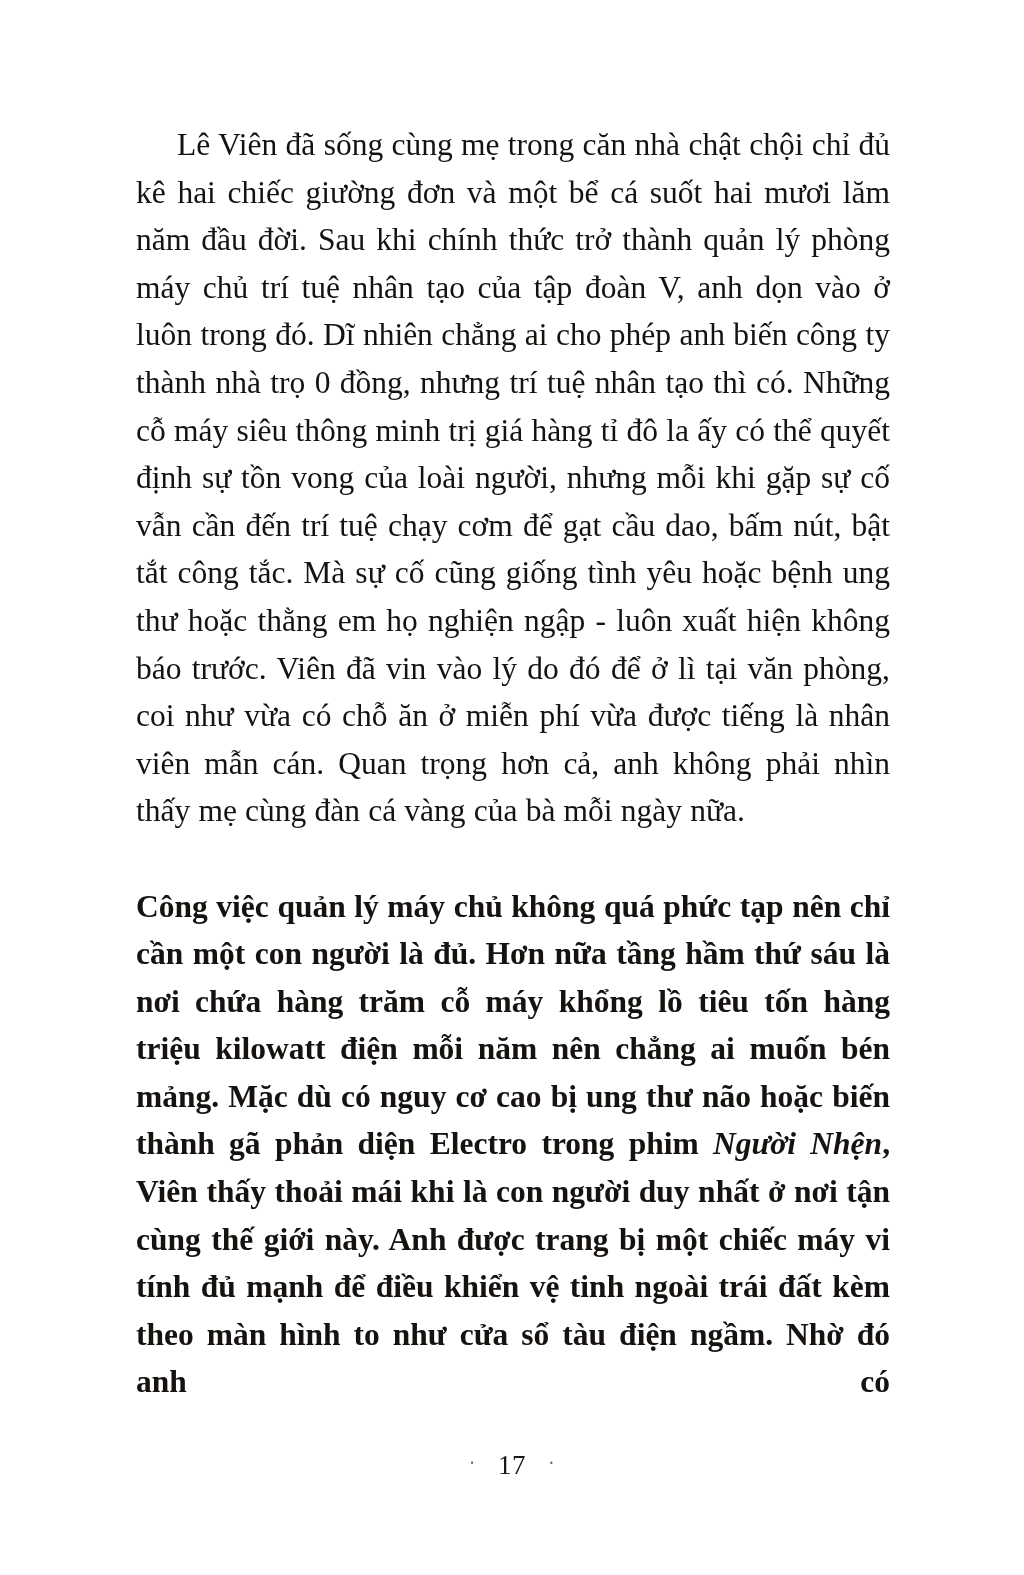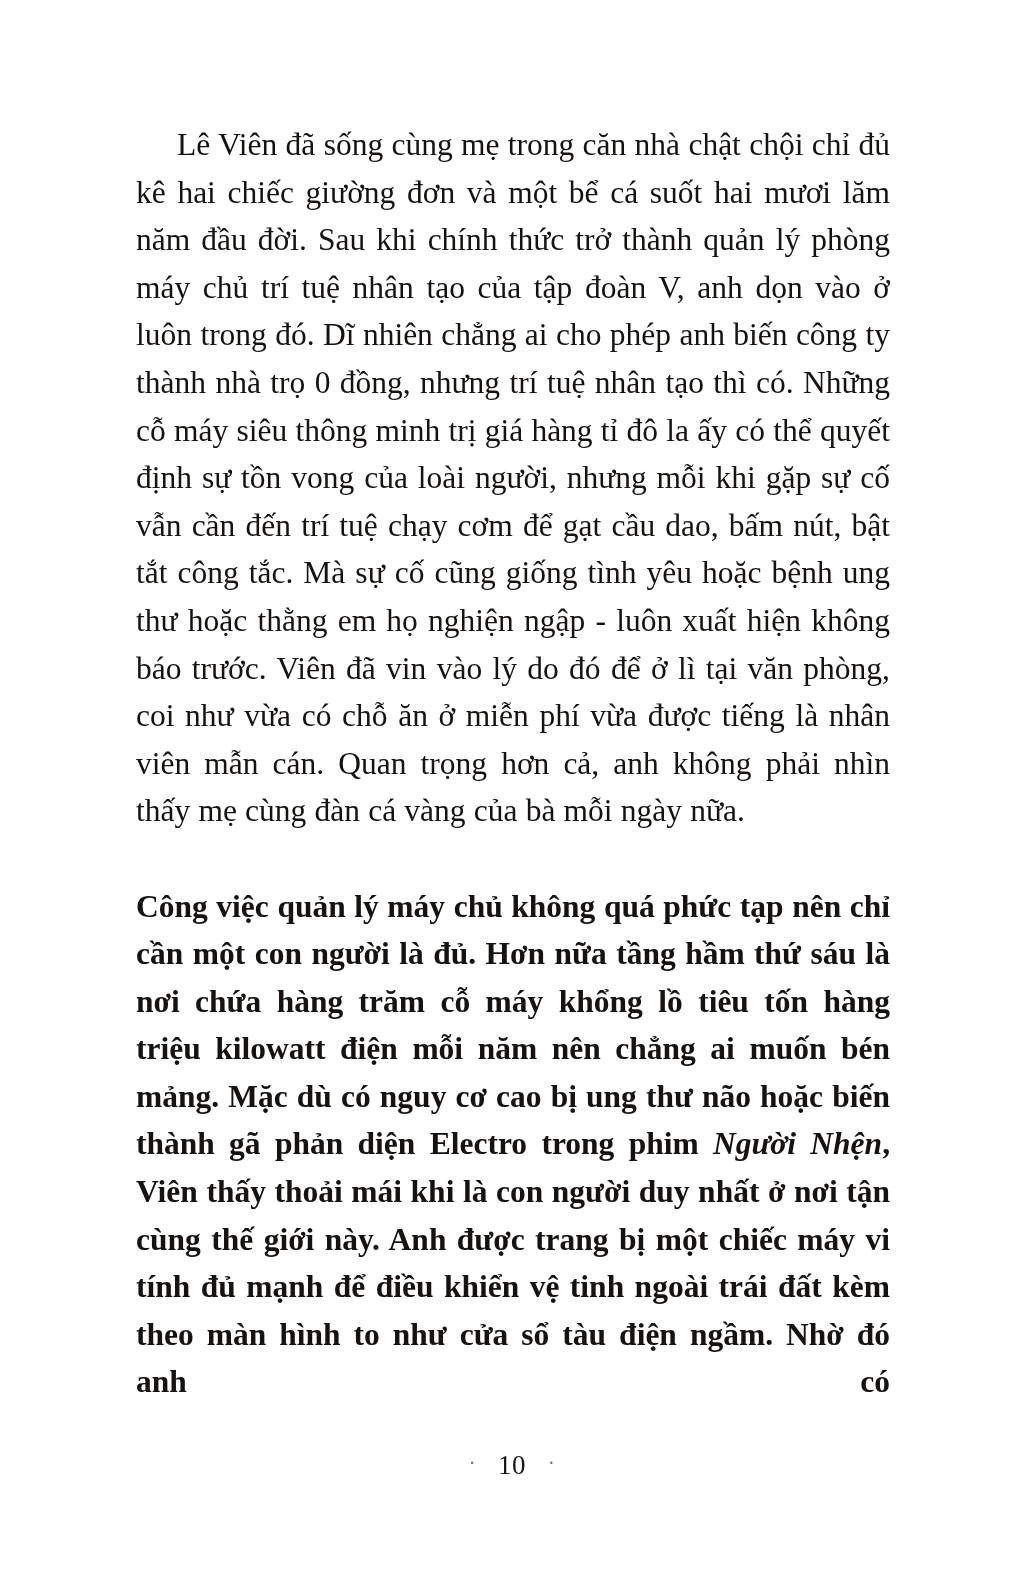--- a/index.html
+++ b/index.html
@@ -105,7 +105,7 @@
   </div>
 
   <div class="footer">
-    <span class="folio-dot">·</span><span class="folio-number">10</span><span class="folio-dot">·</span>
+    <span class="folio-dot">·</span><span class="folio-number">17</span><span class="folio-dot">·</span>
   </div>
 
 </div>

